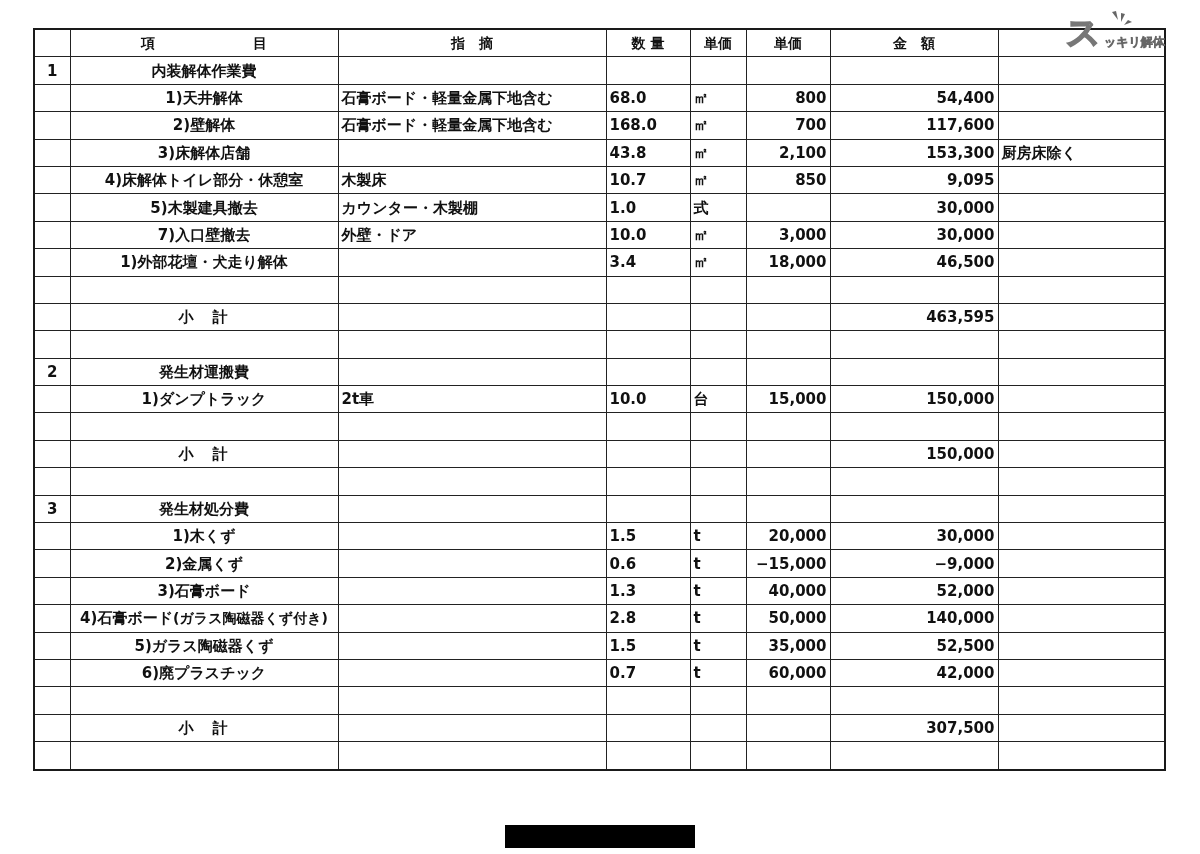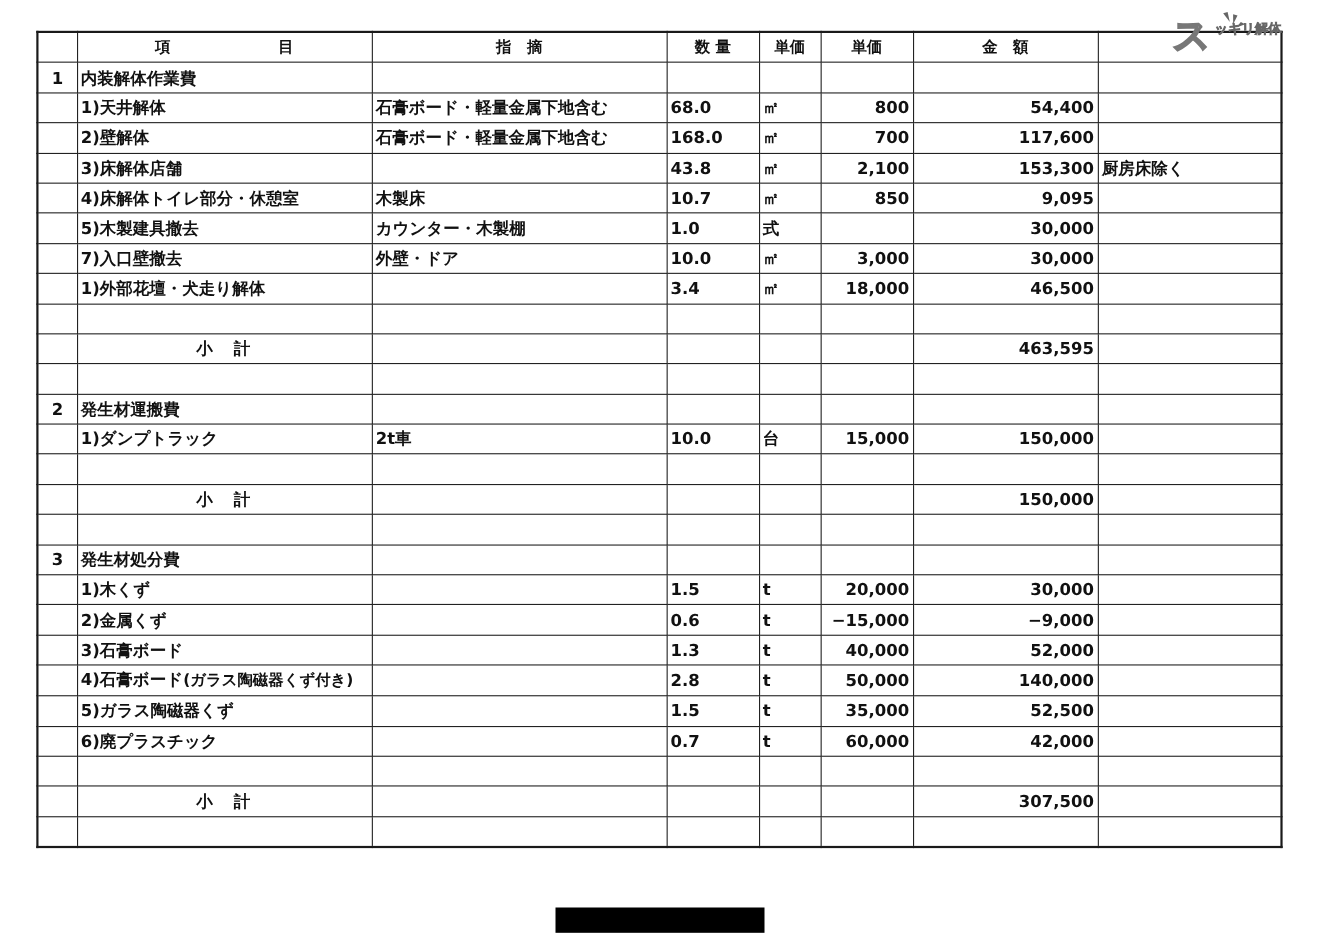--- a/index.html
+++ b/index.html
@@ -23,7 +23,7 @@
   .logo { position:absolute; left:1066px; top:6px; width:130px; height:50px; }
   .logo .big { position:absolute; left:0; top:4px; font-size:34px; font-weight:bold; color:#fff;
                -webkit-text-stroke:1.6px #777; font-family:"DejaVu Sans",sans-serif; }
-  .logo .small { position:absolute; left:38px; top:12px; font-size:12px; color:#fff;
+  .logo .small { position:absolute; left:38px; top:28px; font-size:12px; color:#fff;
                -webkit-text-stroke:0.6px #666; font-weight:bold; }
   .logo .rays { position:absolute; left:40px; top:4px; width:30px; height:20px; }
   .redact { position:absolute; left:505px; top:825px; width:190px; height:23px; background:#000; }

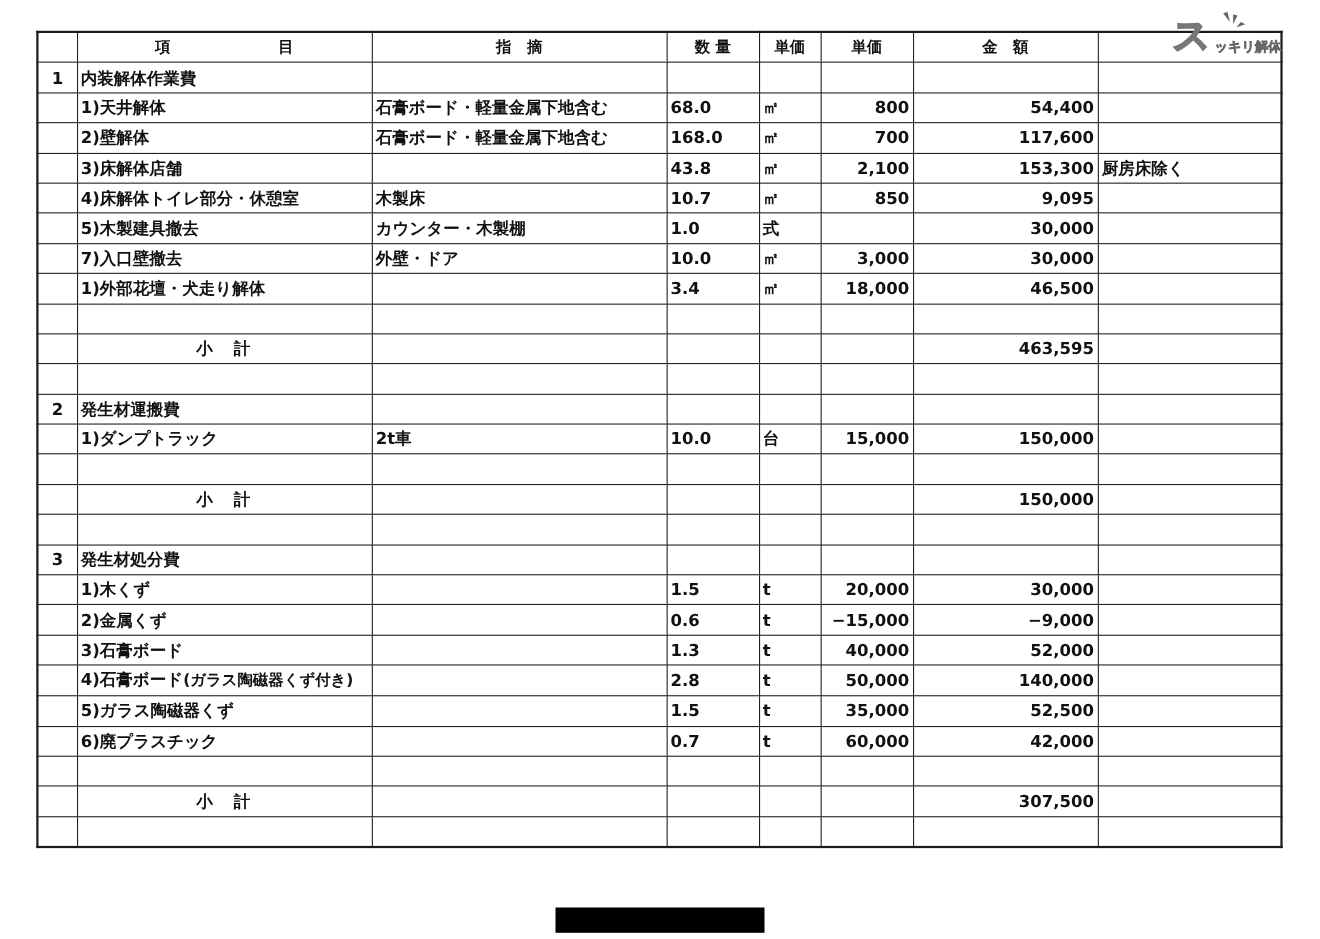--- a/index.html
+++ b/index.html
@@ -11,7 +11,7 @@
            overflow:hidden; font-size:15px; font-weight:bold; line-height:26px; }
   .sheet th { text-align:center; font-size:14px; }
   .c-no { text-align:center; font-size:13px; }
-  .c-item { text-align:left; font-size:15.5px; }
+  .c-item { text-align:center; font-size:15.5px; }
   .c-item.sub { text-align:center; letter-spacing:2px; }
   .c-note { font-size:11px; text-align:left; }
   .c-qty { text-align:left; font-size:15px; padding-right:2px; }

